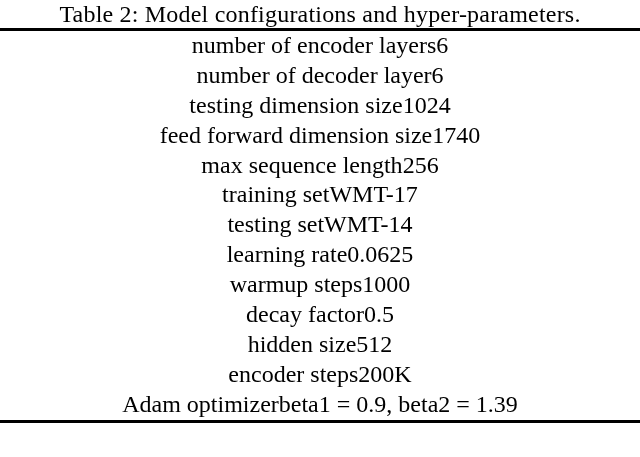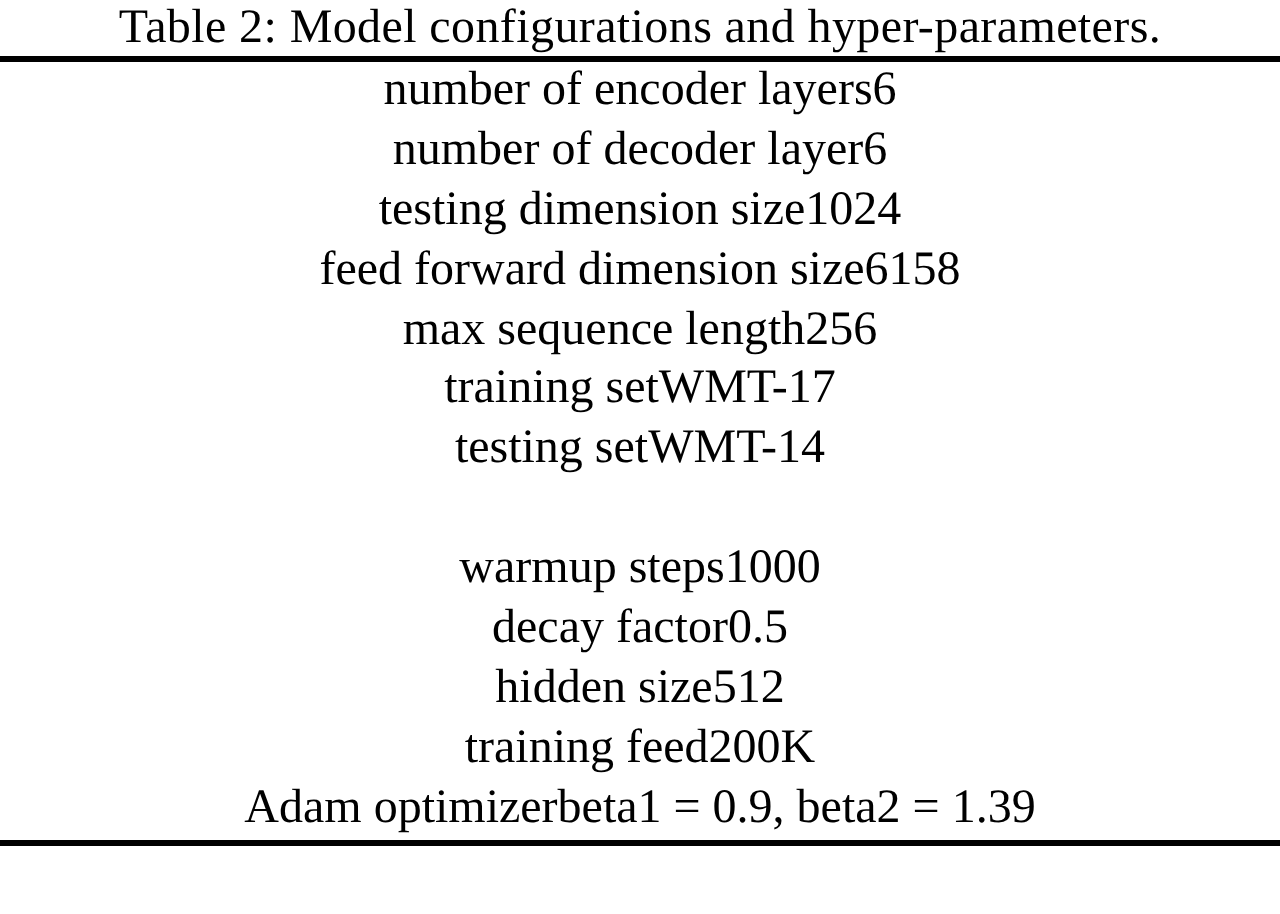--- a/index.html
+++ b/index.html
@@ -75,7 +75,7 @@
 
       <div class="hp-row">
         <span class="hp-label">feed forward dimension size</span>
-        <span class="hp-value">6158</span>
+        <span class="hp-value">1740</span>
       </div>
 
 

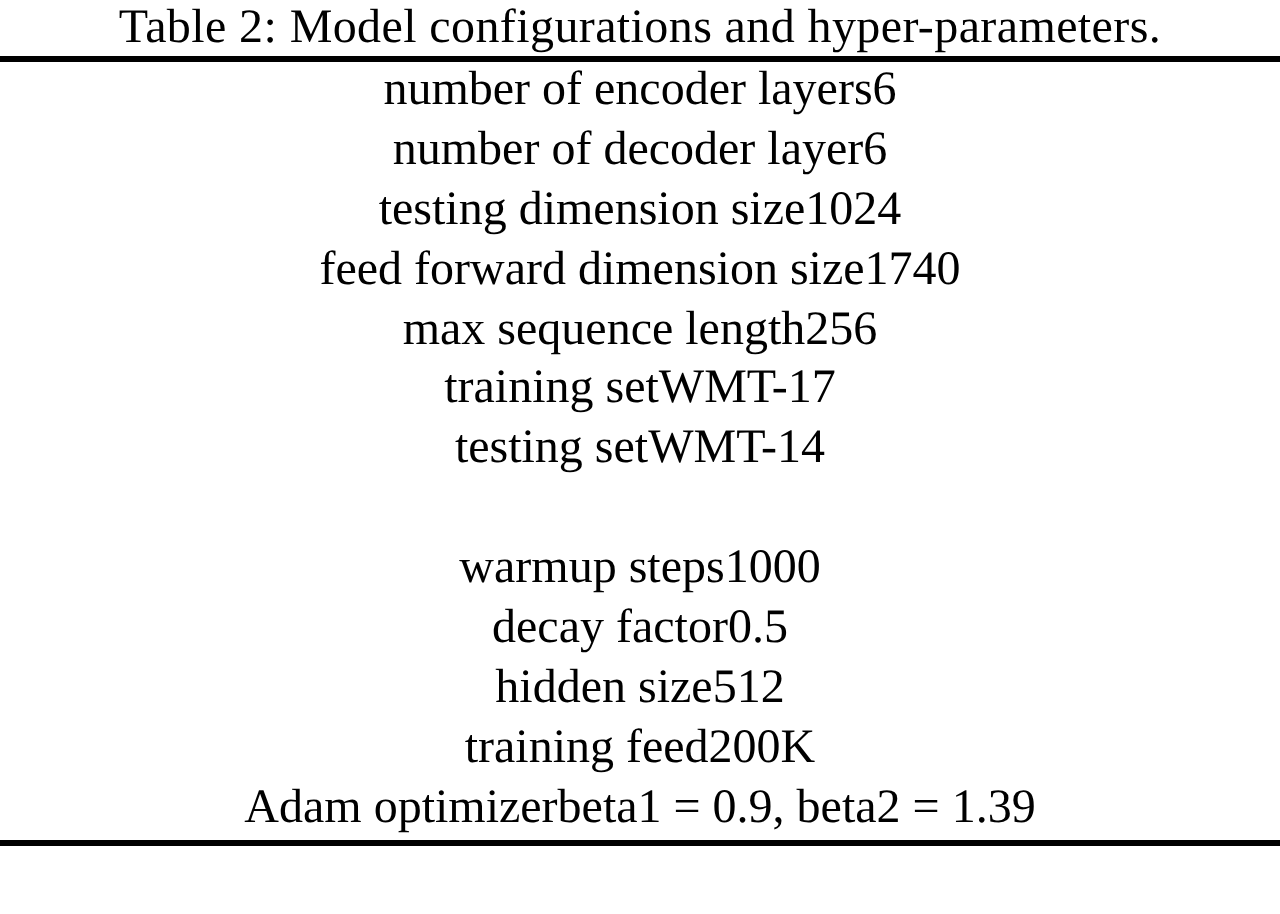--- a/index.html
+++ b/index.html
@@ -95,6 +95,7 @@
       </div>
 
       <div class="hp-row">
+        <span class="hp-label">learning rate</span>
       </div>
 
       <div class="hp-row">

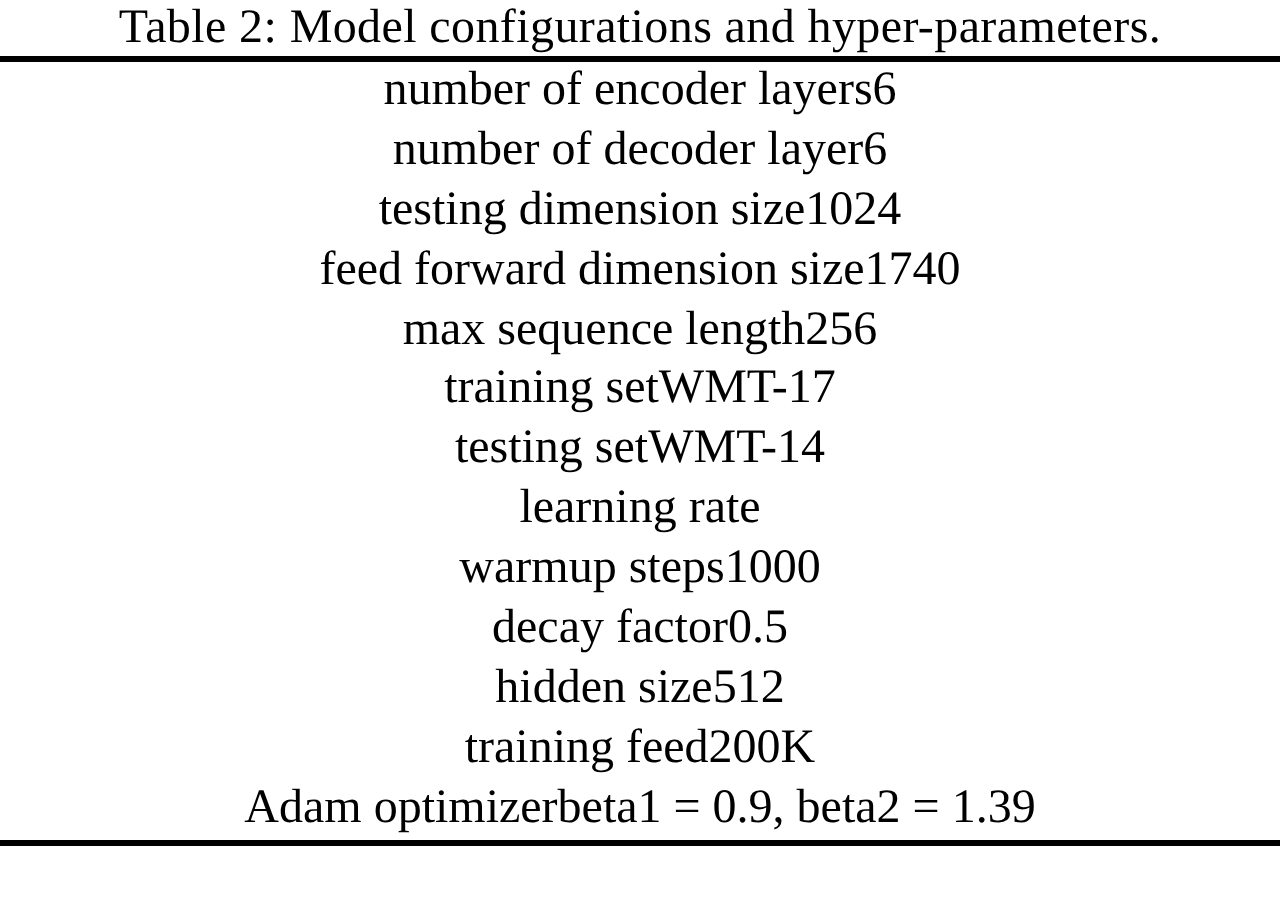--- a/index.html
+++ b/index.html
@@ -96,6 +96,7 @@
 
       <div class="hp-row">
         <span class="hp-label">learning rate</span>
+        <span class="hp-value">0.0625</span>
       </div>
 
       <div class="hp-row">

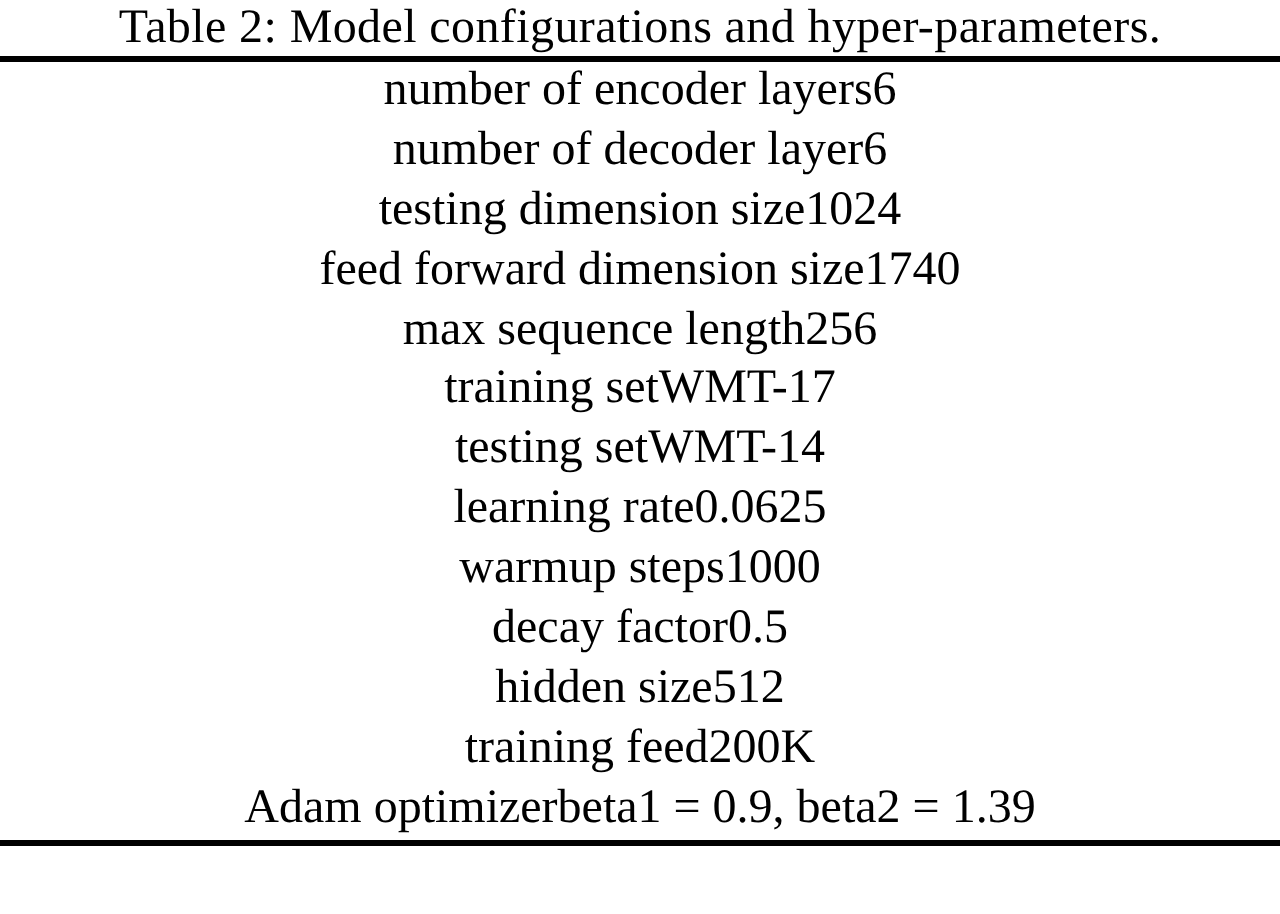--- a/index.html
+++ b/index.html
@@ -115,7 +115,7 @@
       </div>
 
       <div class="hp-row">
-        <span class="hp-label">training feed</span>
+        <span class="hp-label">encoder steps</span>
         <span class="hp-value">200K</span>
       </div>
 

